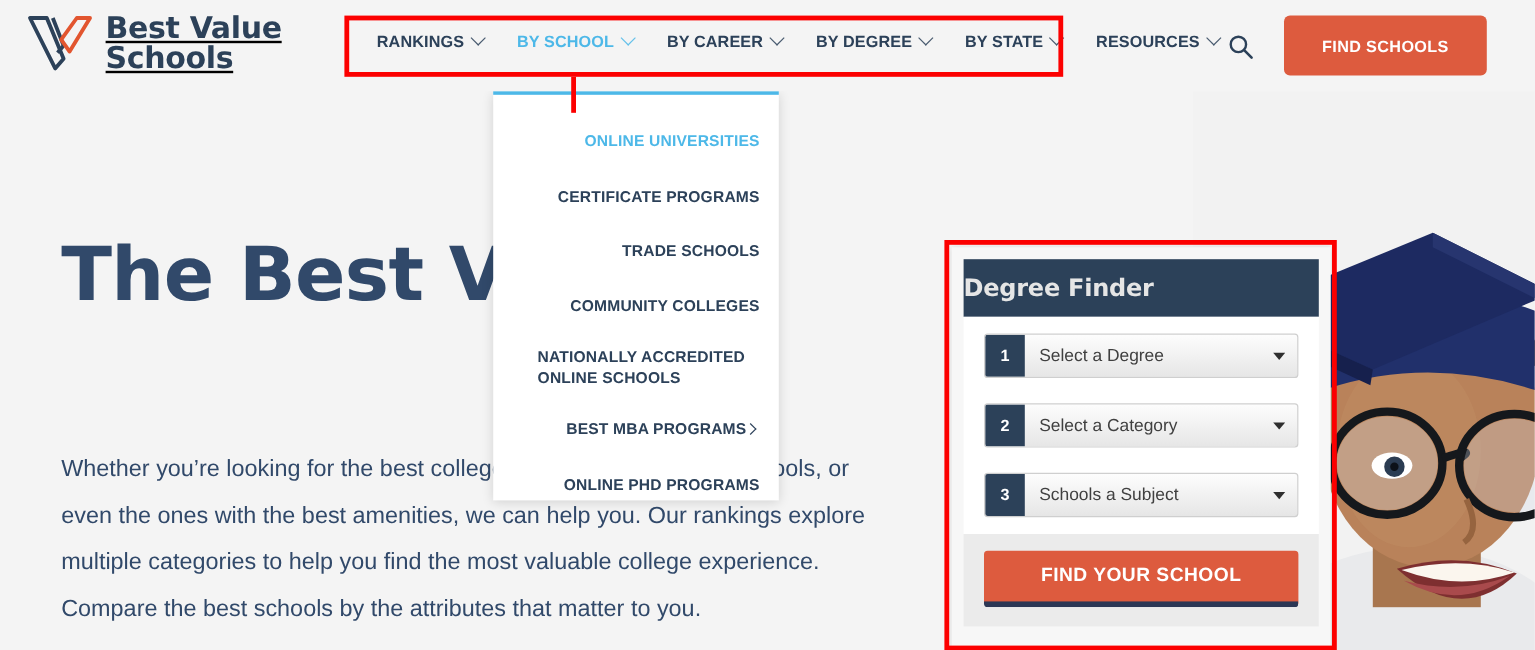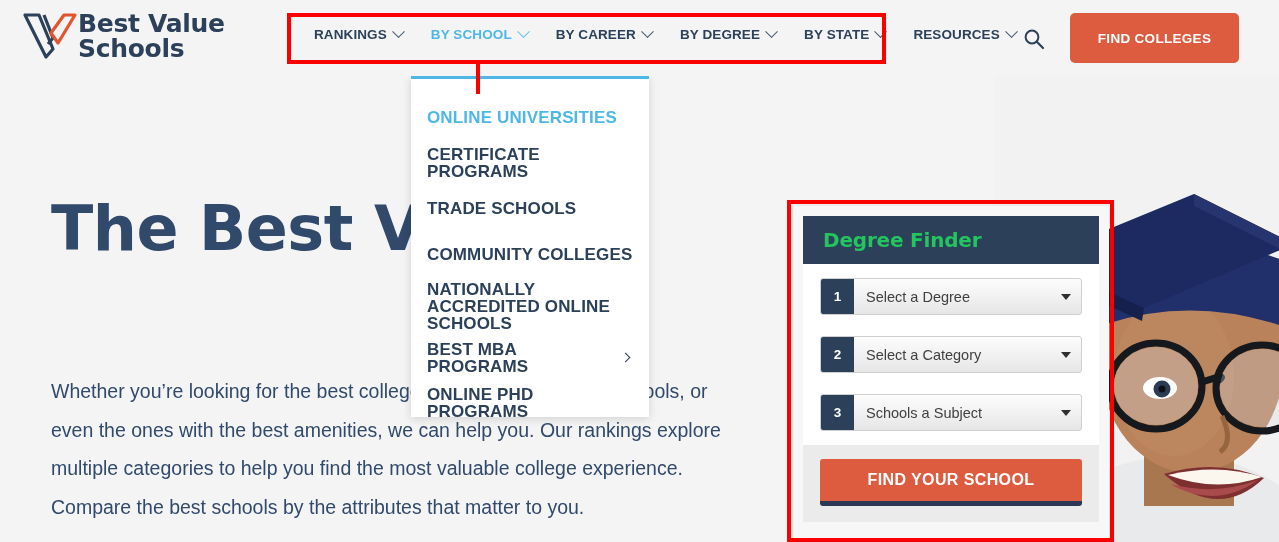--- a/index.html
+++ b/index.html
@@ -32,6 +32,8 @@
     top: 11px;
     display: flex;
     align-items: center;
+    gap: 10px;
+    text-decoration: underline;
   }
   .logo-mark { width: 56px; height: 50px; display: block; }
   .logo-text {

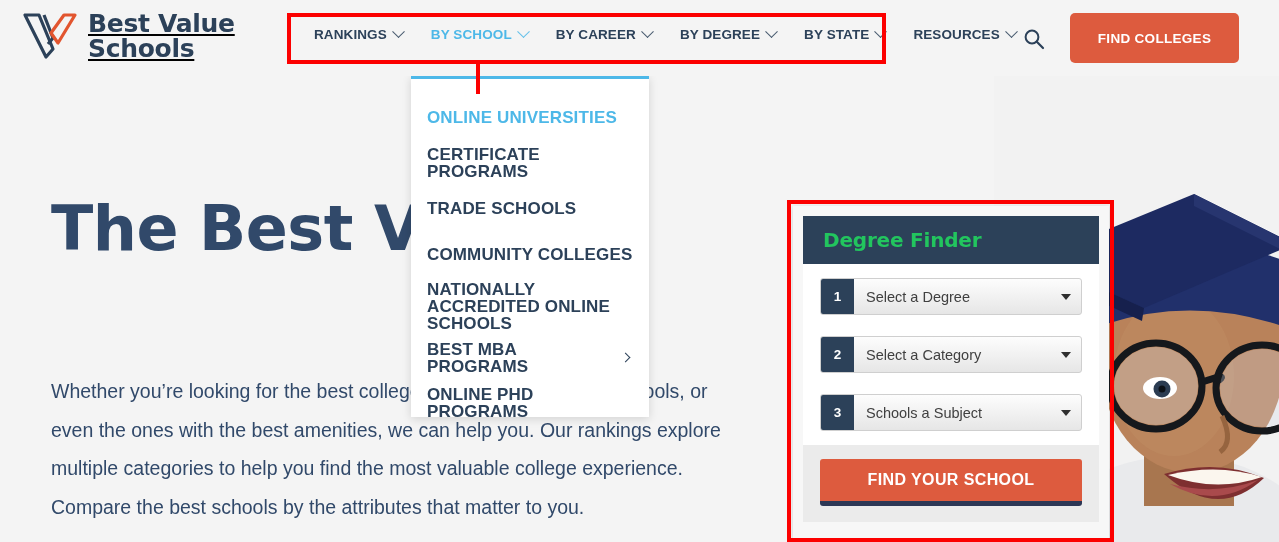--- a/index.html
+++ b/index.html
@@ -438,7 +438,7 @@
     </svg>
   </div>
 
-  <button class="find-schools-btn">FIND COLLEGES</button>
+  <button class="find-schools-btn">FIND SCHOOLS</button>
 </div>
 
 <div class="anno anno-nav"></div>

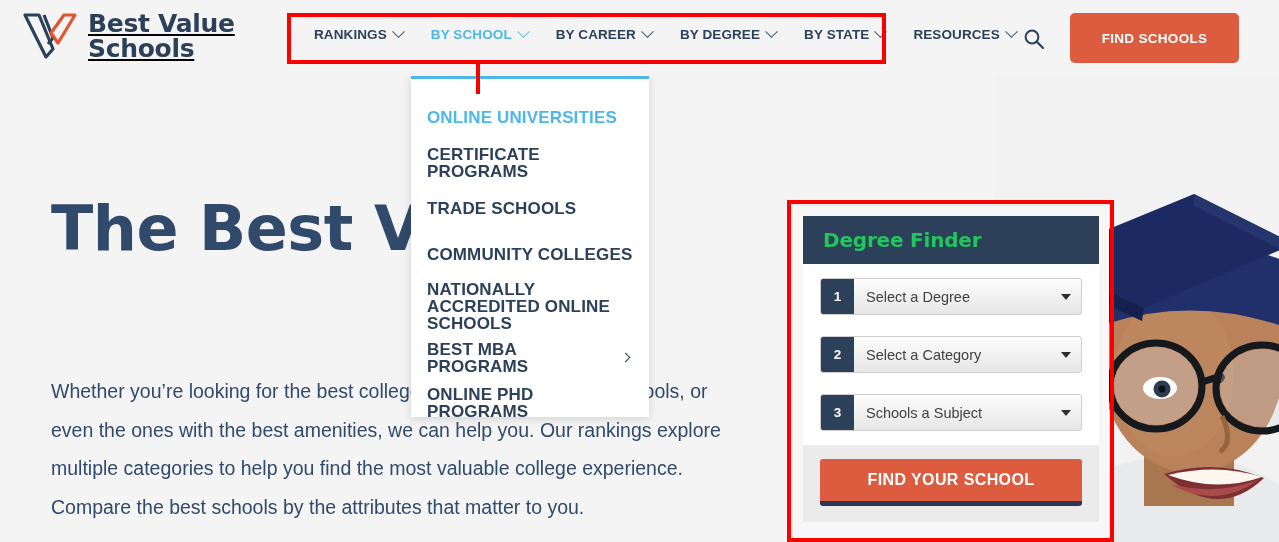--- a/index.html
+++ b/index.html
@@ -157,7 +157,7 @@
     padding-top: 16px;
   }
   .dd-item {
-    font-size: 17px;
+    font-size: 13px;
     font-weight: bold;
     letter-spacing: 0.15px;
     color: #2c4159;
@@ -165,7 +165,7 @@
     height: 45.5px;
     display: flex;
     align-items: center;
-    justify-content: flex-start;
+    justify-content: flex-end;
     cursor: pointer;
     line-height: 17px;
   }

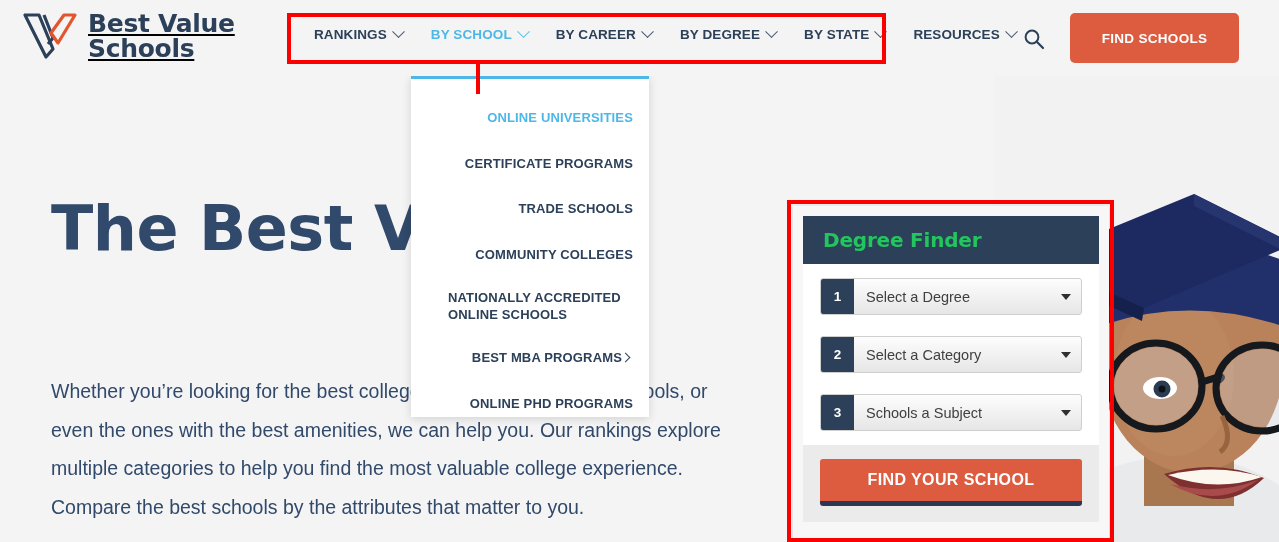--- a/index.html
+++ b/index.html
@@ -195,10 +195,9 @@
   .df-head {
     height: 48px;
     background: #2c4159;
-    color: #22c55e;
-    display: flex;
-    align-items: center;
-    padding-left: 20px;
+    color: #e5e5e5;
+    display: flex;
+    align-items: center;
     font-family: "DejaVu Sans", sans-serif;
     font-size: 20px;
     font-weight: bold;

